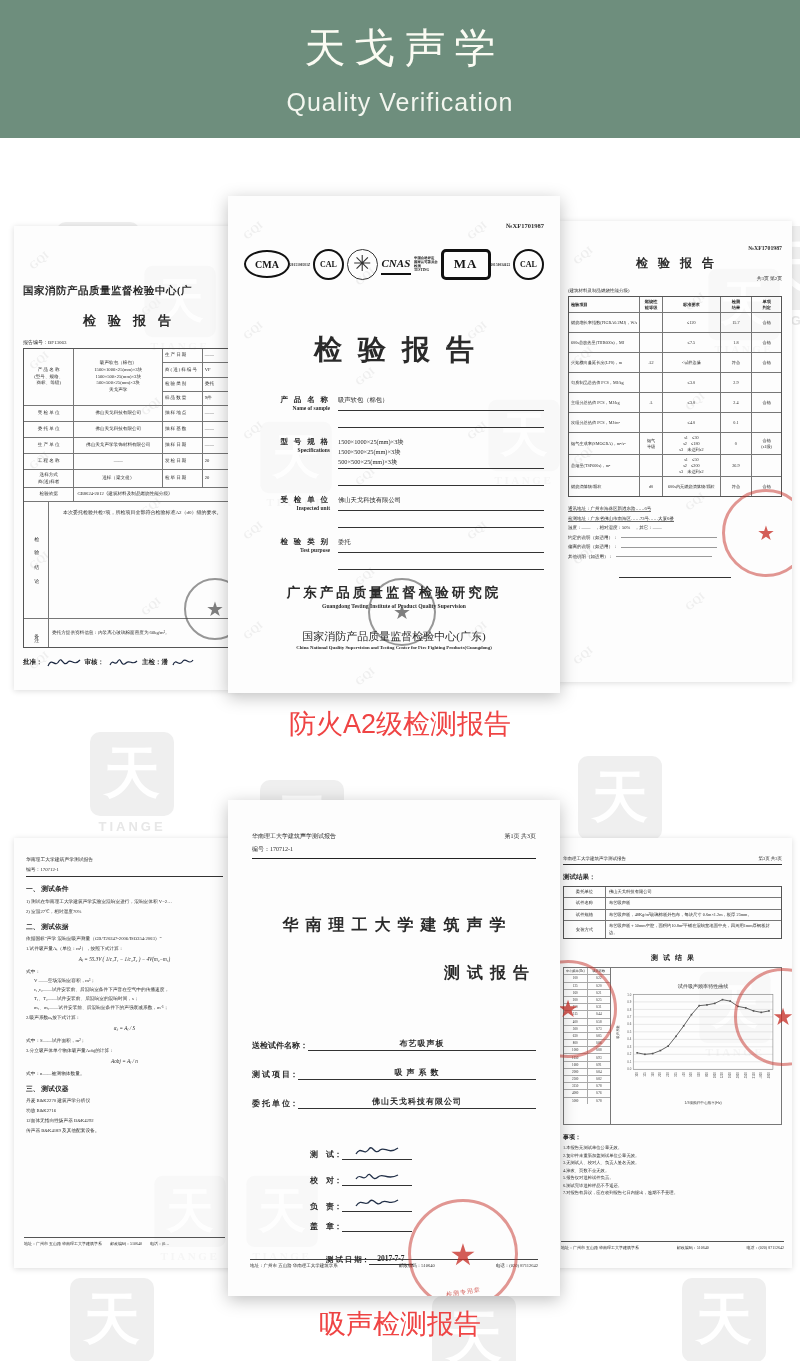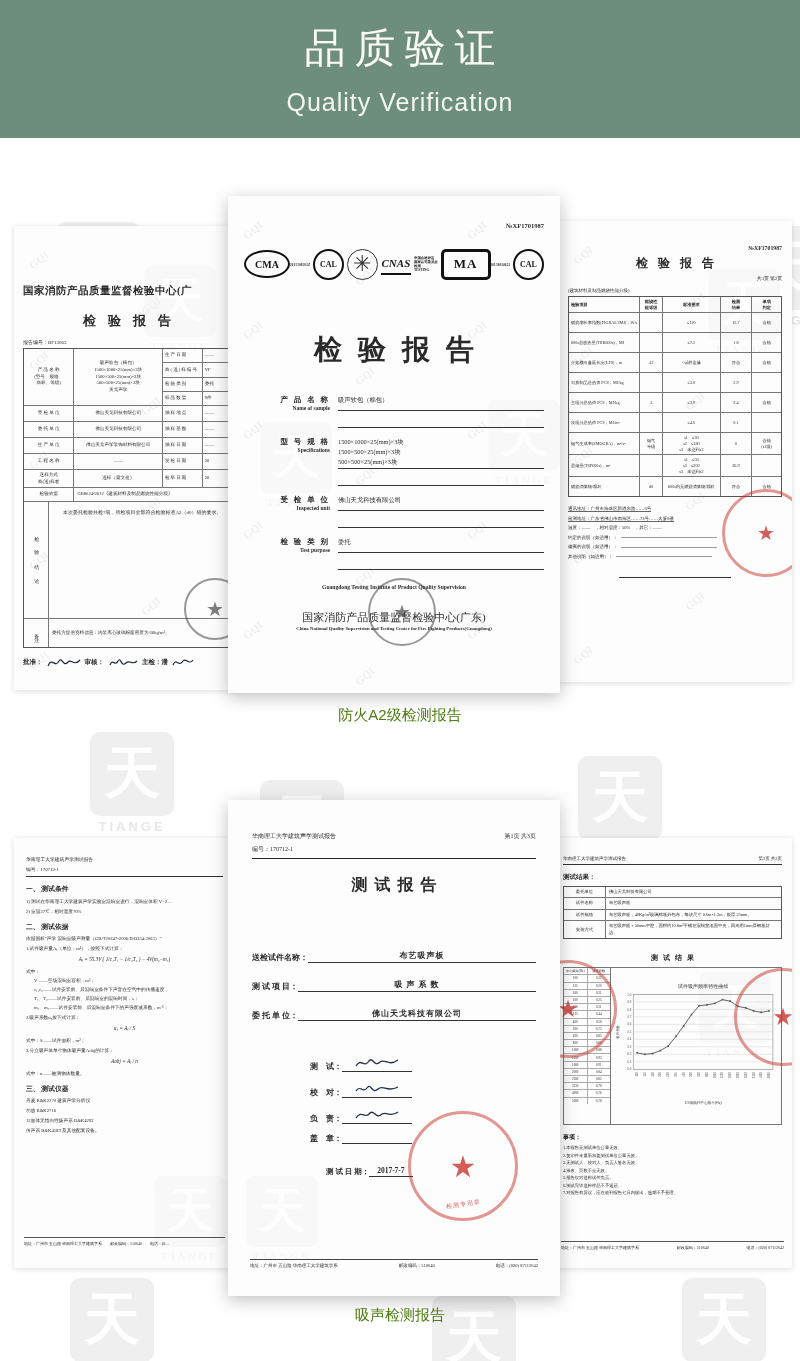--- a/index.html
+++ b/index.html
@@ -228,7 +228,7 @@
   </div>
 
 <div class="banner">
-  <div class="banner-title">品质验证</div>
+  <div class="banner-title">天戈声学</div>
   <div class="banner-sub">Quality Verification</div>
 </div>
 

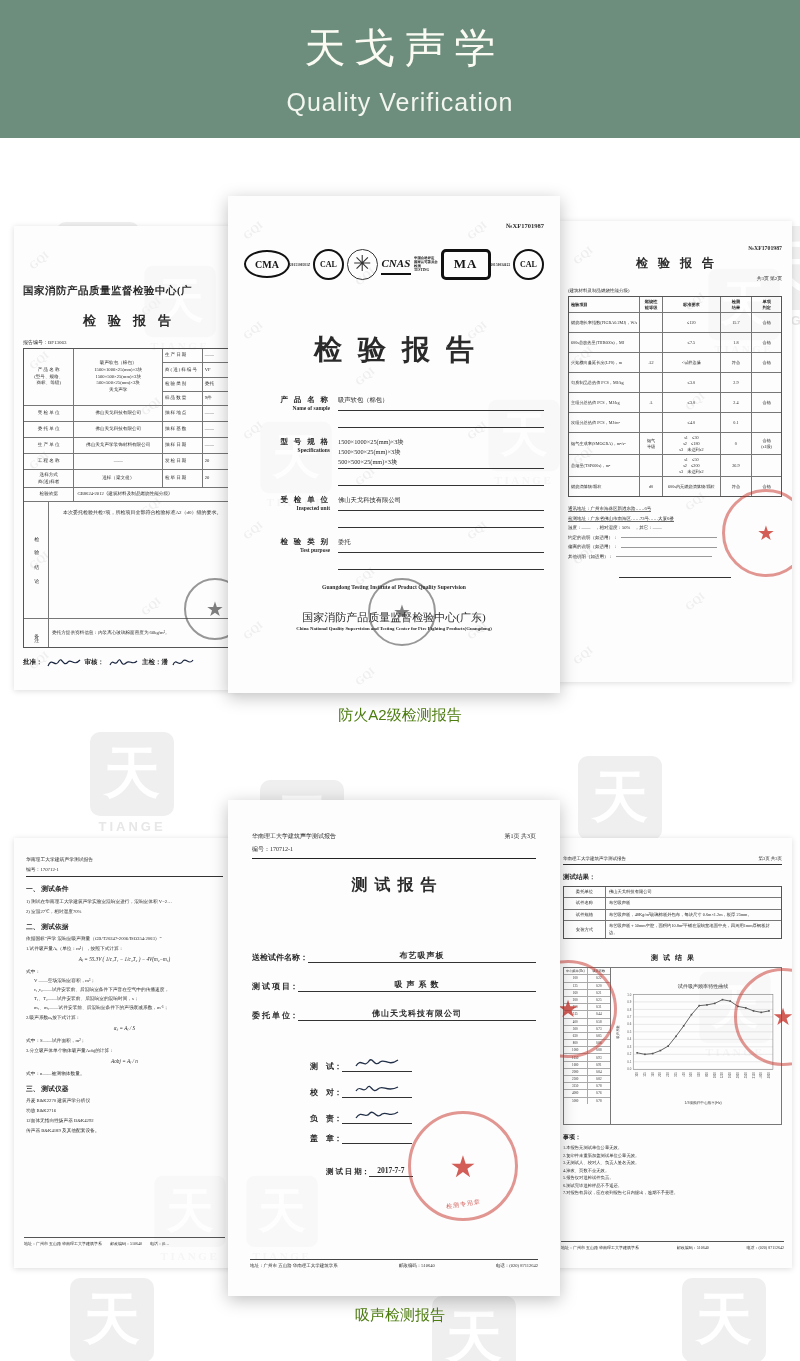--- a/index.html
+++ b/index.html
@@ -421,6 +421,7 @@
         <div class="fc-fextra"></div>
       </div>
     <div class="fc-orgs">
+      <div class="fc-org1">广东产品质量监督检验研究院</div>
       <div class="fc-org1en">Guangdong Testing Institute of Product Quality Supervision</div>
       <div class="fc-org2">国家消防产品质量监督检验中心(广东)</div>
       <div class="fc-org2en">China National Quality Supervision and Testing Center for Fire Fighting Products(Guangdong)</div>

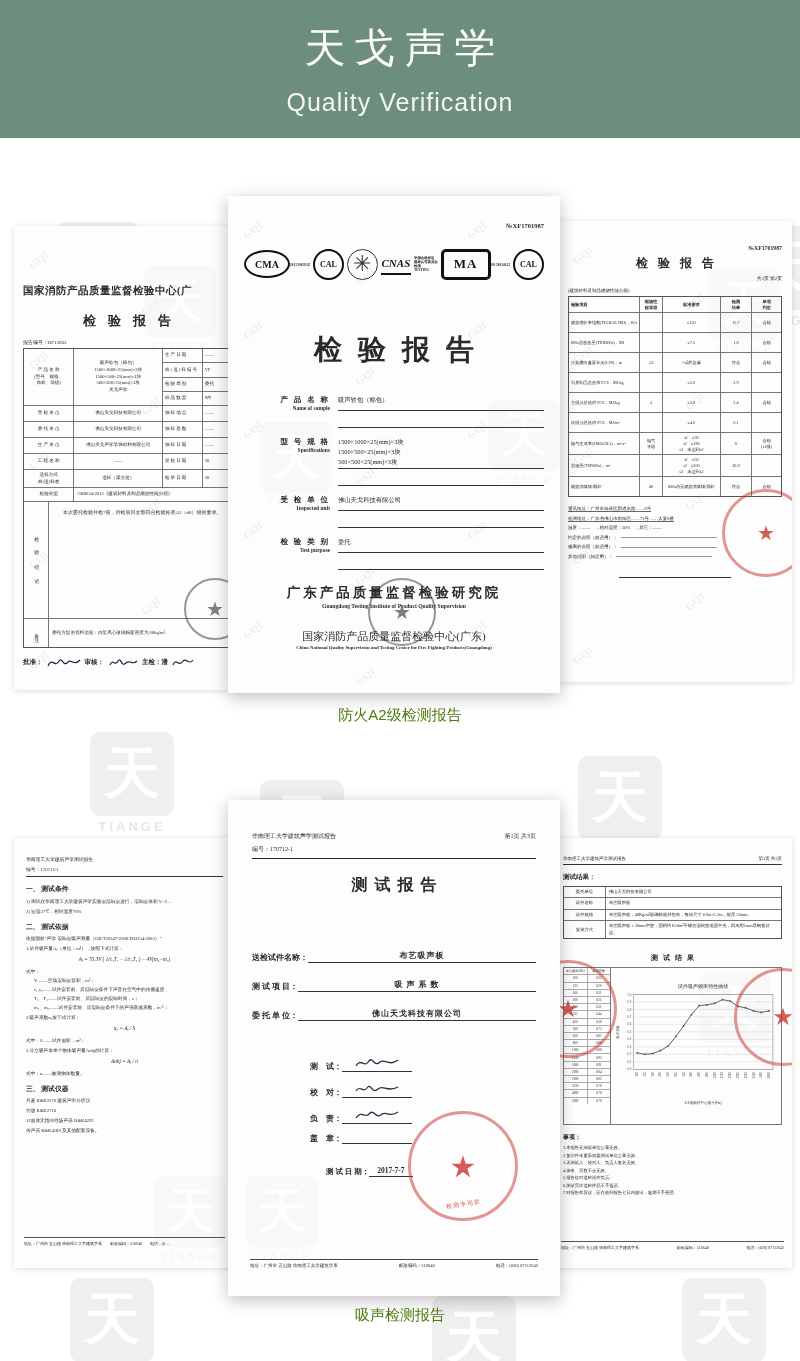--- a/index.html
+++ b/index.html
@@ -13,7 +13,7 @@
   .banner-sub{color:#f3f6ef;font-size:25px;letter-spacing:1px;margin-top:12px;font-weight:300}
 
   
-  .caption{position:absolute;left:0;width:800px;text-align:center;color:#4d7c0f;font-size:15px;z-index:1}
+  .caption{position:absolute;left:0;width:800px;text-align:center;color:#ef4444;font-size:27px;z-index:1}
   #caption-fire{top:706px}
   #caption-sound{top:1306px}
 

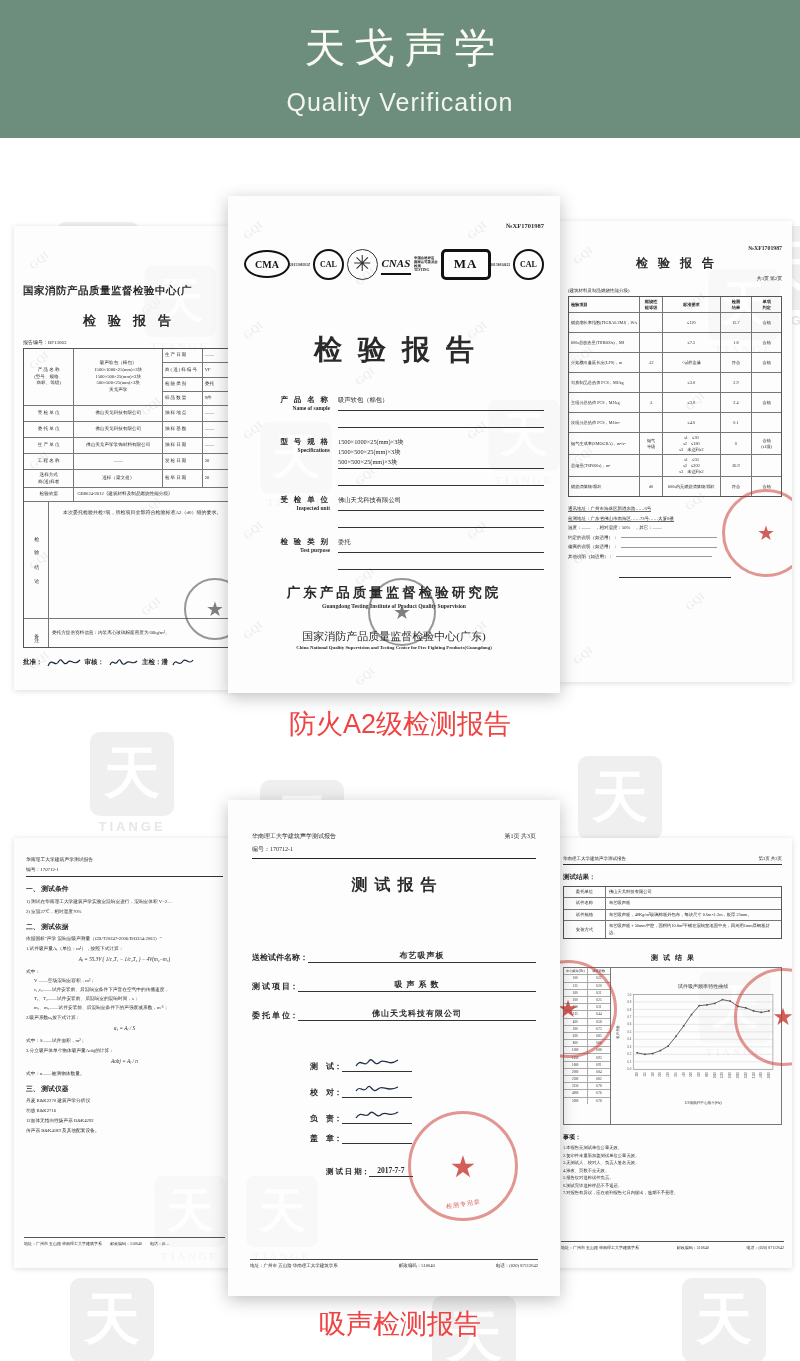--- a/index.html
+++ b/index.html
@@ -613,6 +613,7 @@
     </div>
     <div class="sc-no">编号：170712-1</div>
     <div class="sc-hr"></div>
+    <div class="sc-title1">华南理工大学建筑声学</div>
     <div class="sc-title2">测试报告</div>
     <div class="sc-fields">
       <div class="sc-field">

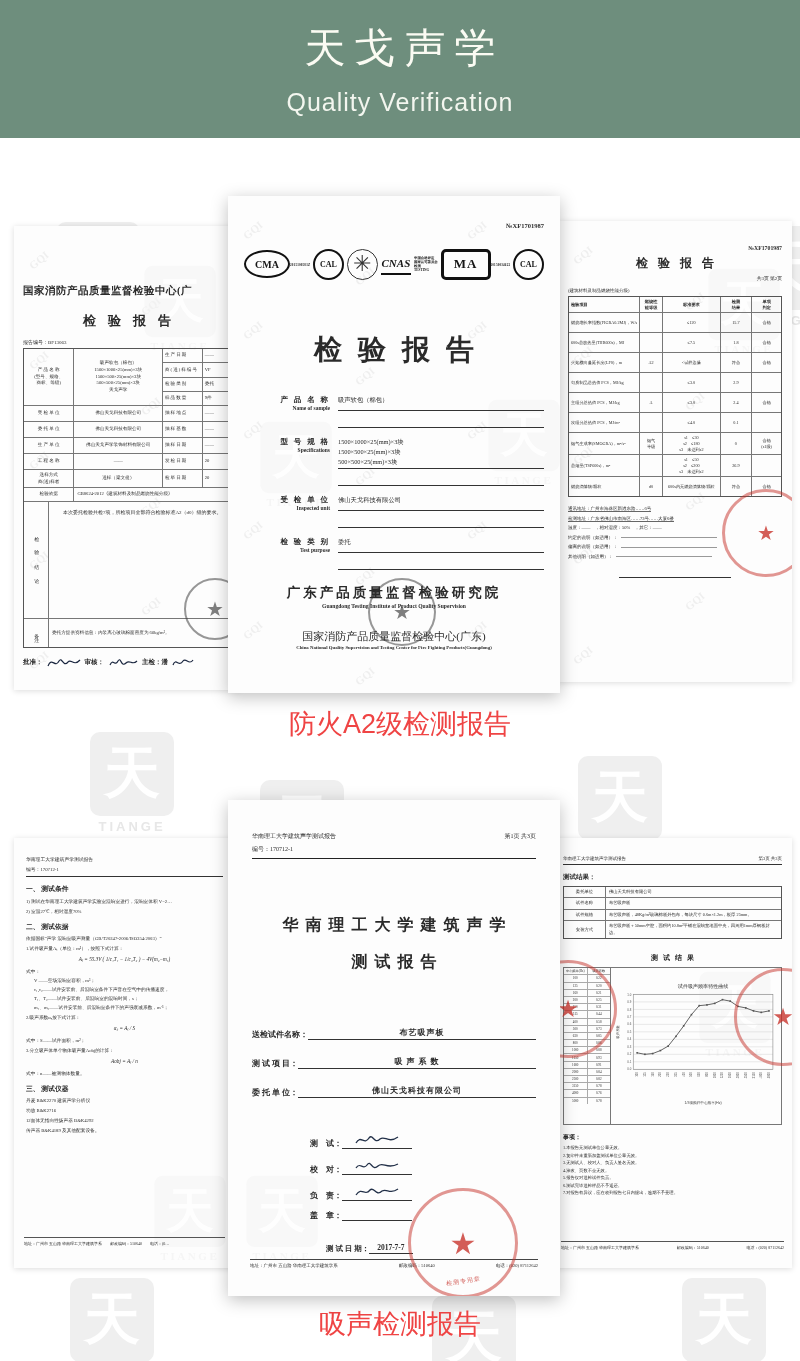--- a/index.html
+++ b/index.html
@@ -146,7 +146,7 @@
   .sc-no{margin-top:4px;font-size:6px}
   .sc-hr{border-top:1.5px solid #222;margin-top:4px}
   .sc-title1{margin-top:56px;text-align:center;font-size:16px;font-weight:bold;letter-spacing:7px;text-indent:7px}
-  .sc-title2{margin-top:16px;text-align:center;font-size:16px;font-weight:bold;letter-spacing:7px;text-indent:7px}
+  .sc-title2{margin-top:27px;text-align:right;font-size:16px;font-weight:bold;letter-spacing:7px;text-indent:7px}
   .sc-fields{margin-top:54px;display:flex;flex-direction:column;gap:16px}
   .sc-field{display:flex;align-items:flex-end;font-size:8px;font-weight:bold}
   .sc-fval{flex:1;text-align:center;border-bottom:1px solid #333;padding-bottom:1px;letter-spacing:1px}

